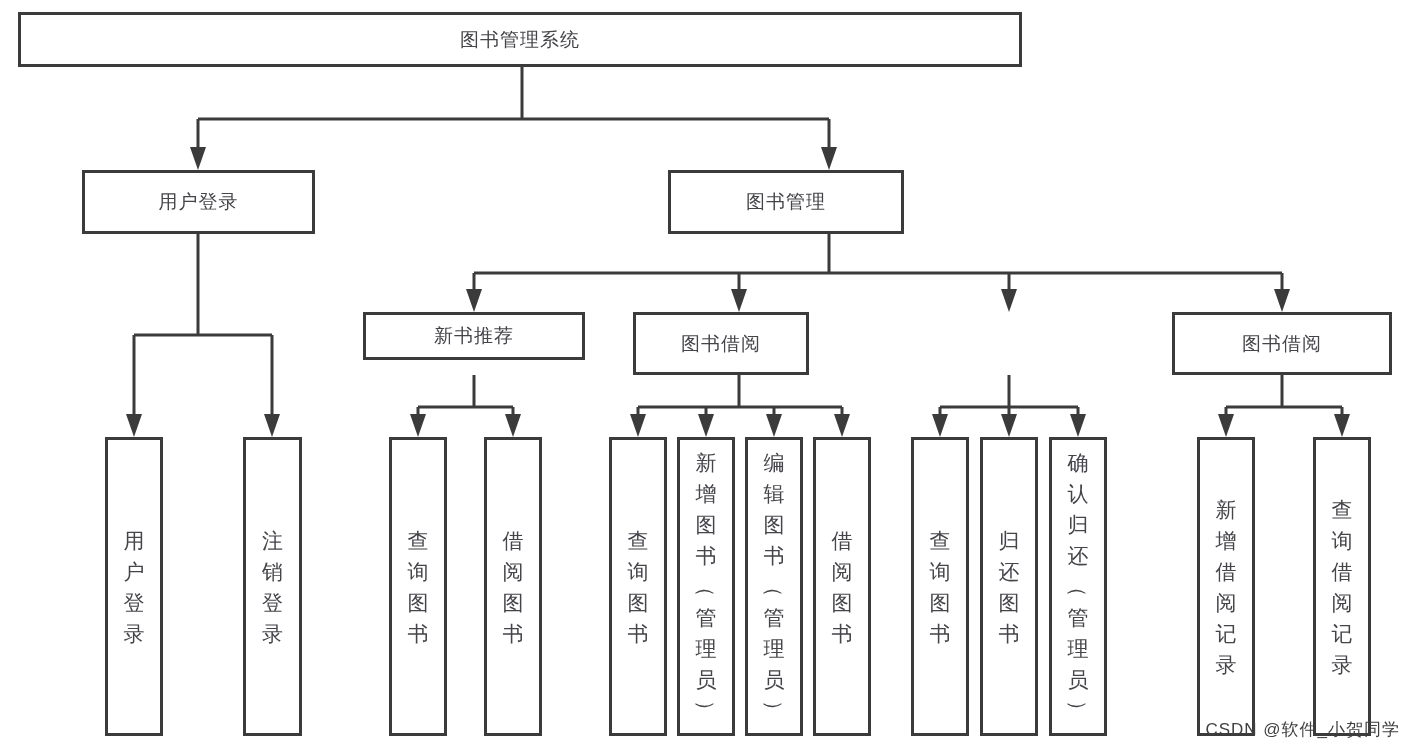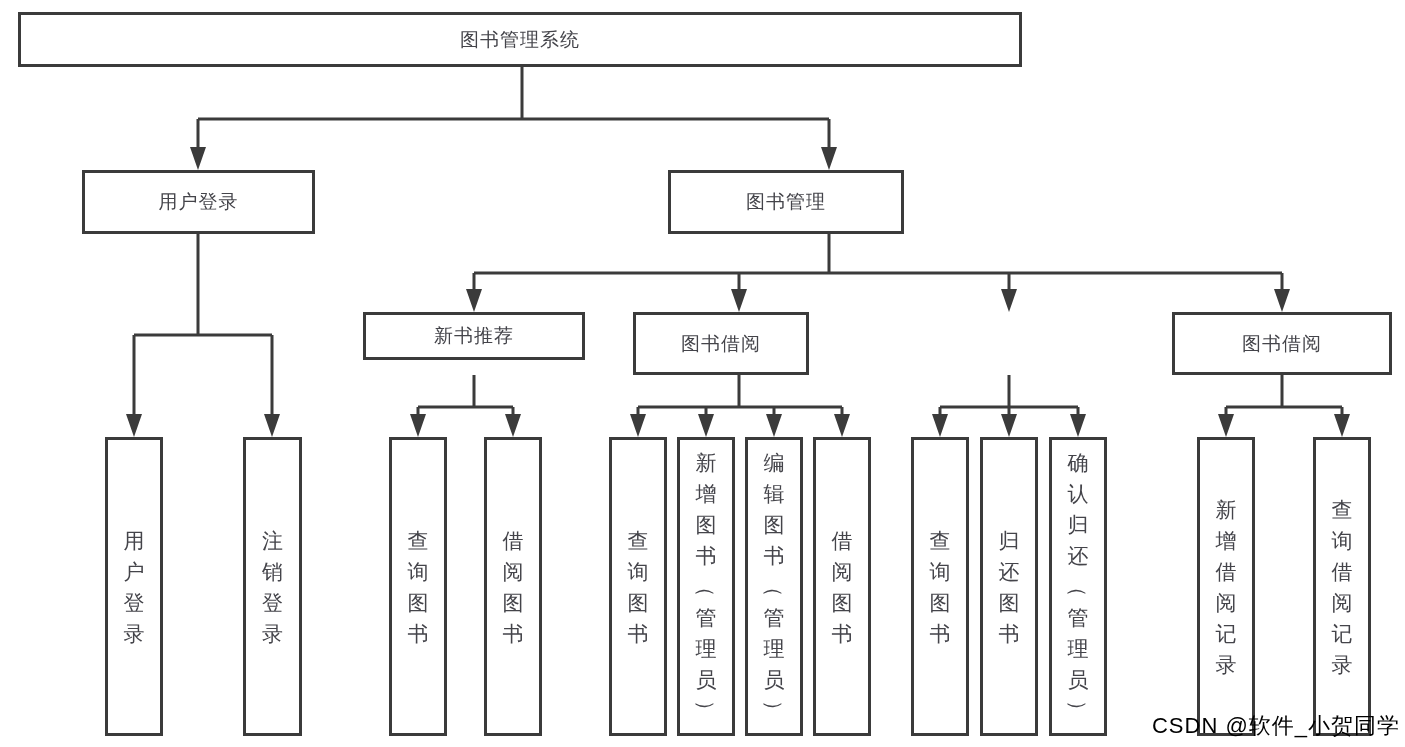--- a/index.html
+++ b/index.html
@@ -32,7 +32,7 @@
   .vlabel span.rot{transform:rotate(90deg);}
   #watermark{
     position:absolute;right:5px;bottom:6px;
-    font-size:22px;color:#000000;letter-spacing:1px;
+    font-size:17px;color:#404040;letter-spacing:1px;
     white-space:nowrap;
   }
 </style>

